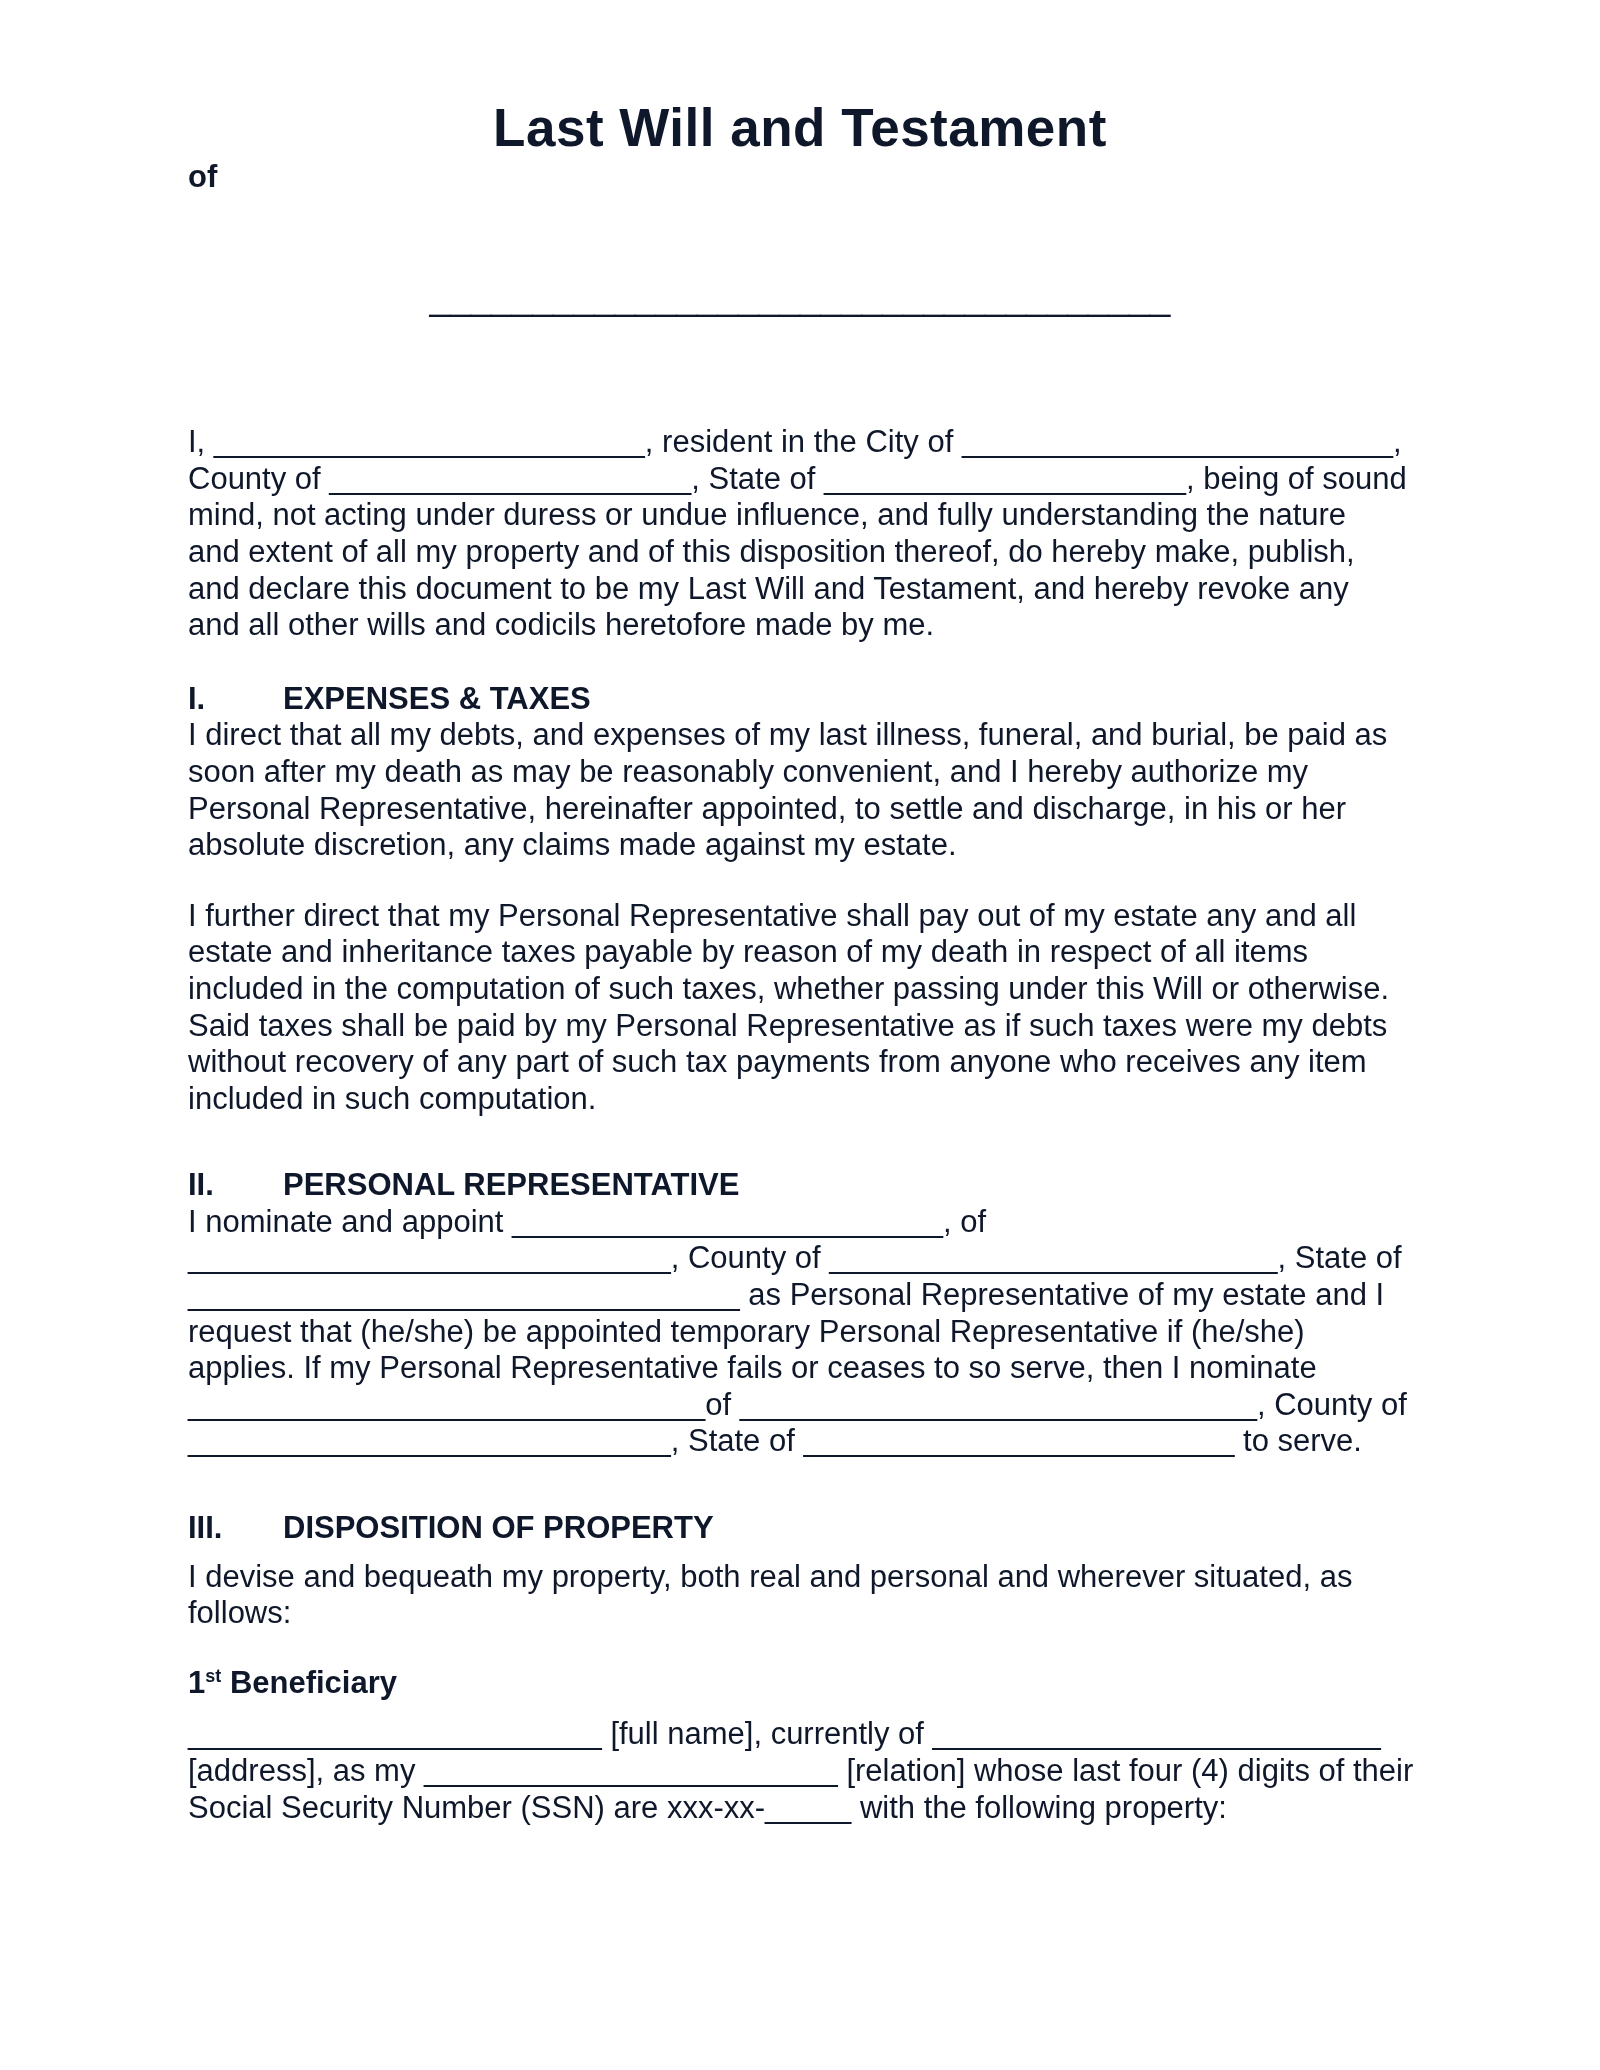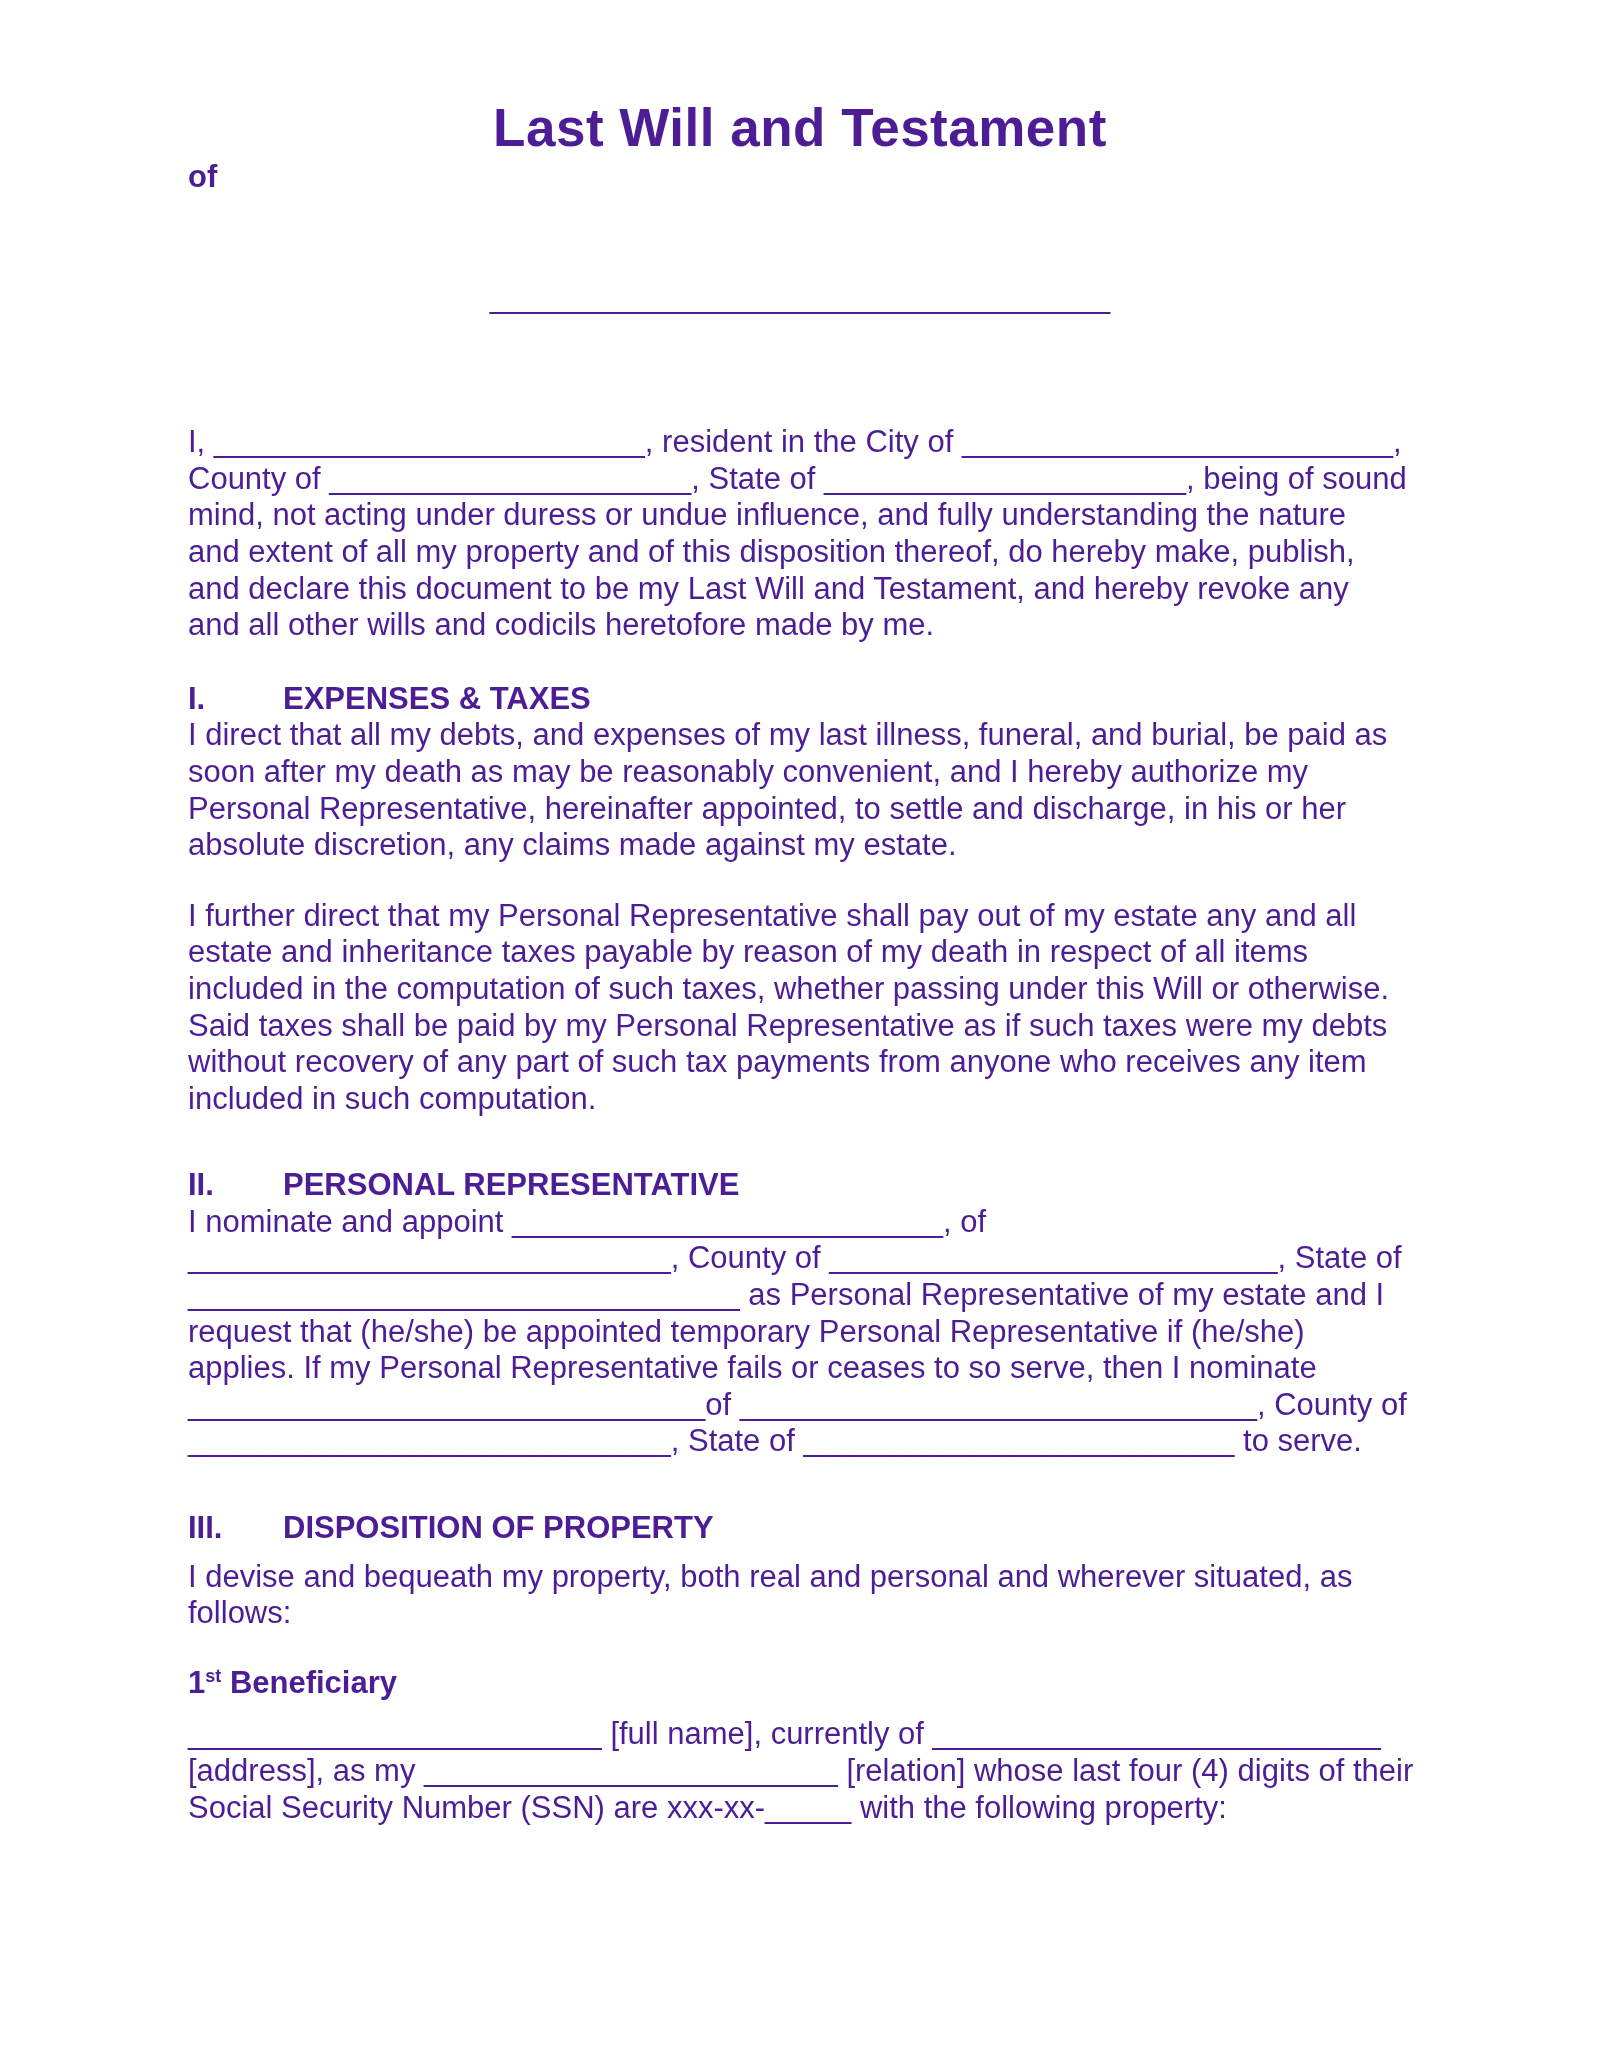--- a/index.html
+++ b/index.html
@@ -9,7 +9,7 @@
     width: 1600px;
     height: 1860px;
     background: #ffffff;
-    color: #4c1d95;
+    color: #0f172a;
     font-family: "Liberation Sans", "DejaVu Sans", sans-serif;
     overflow: hidden;
   }

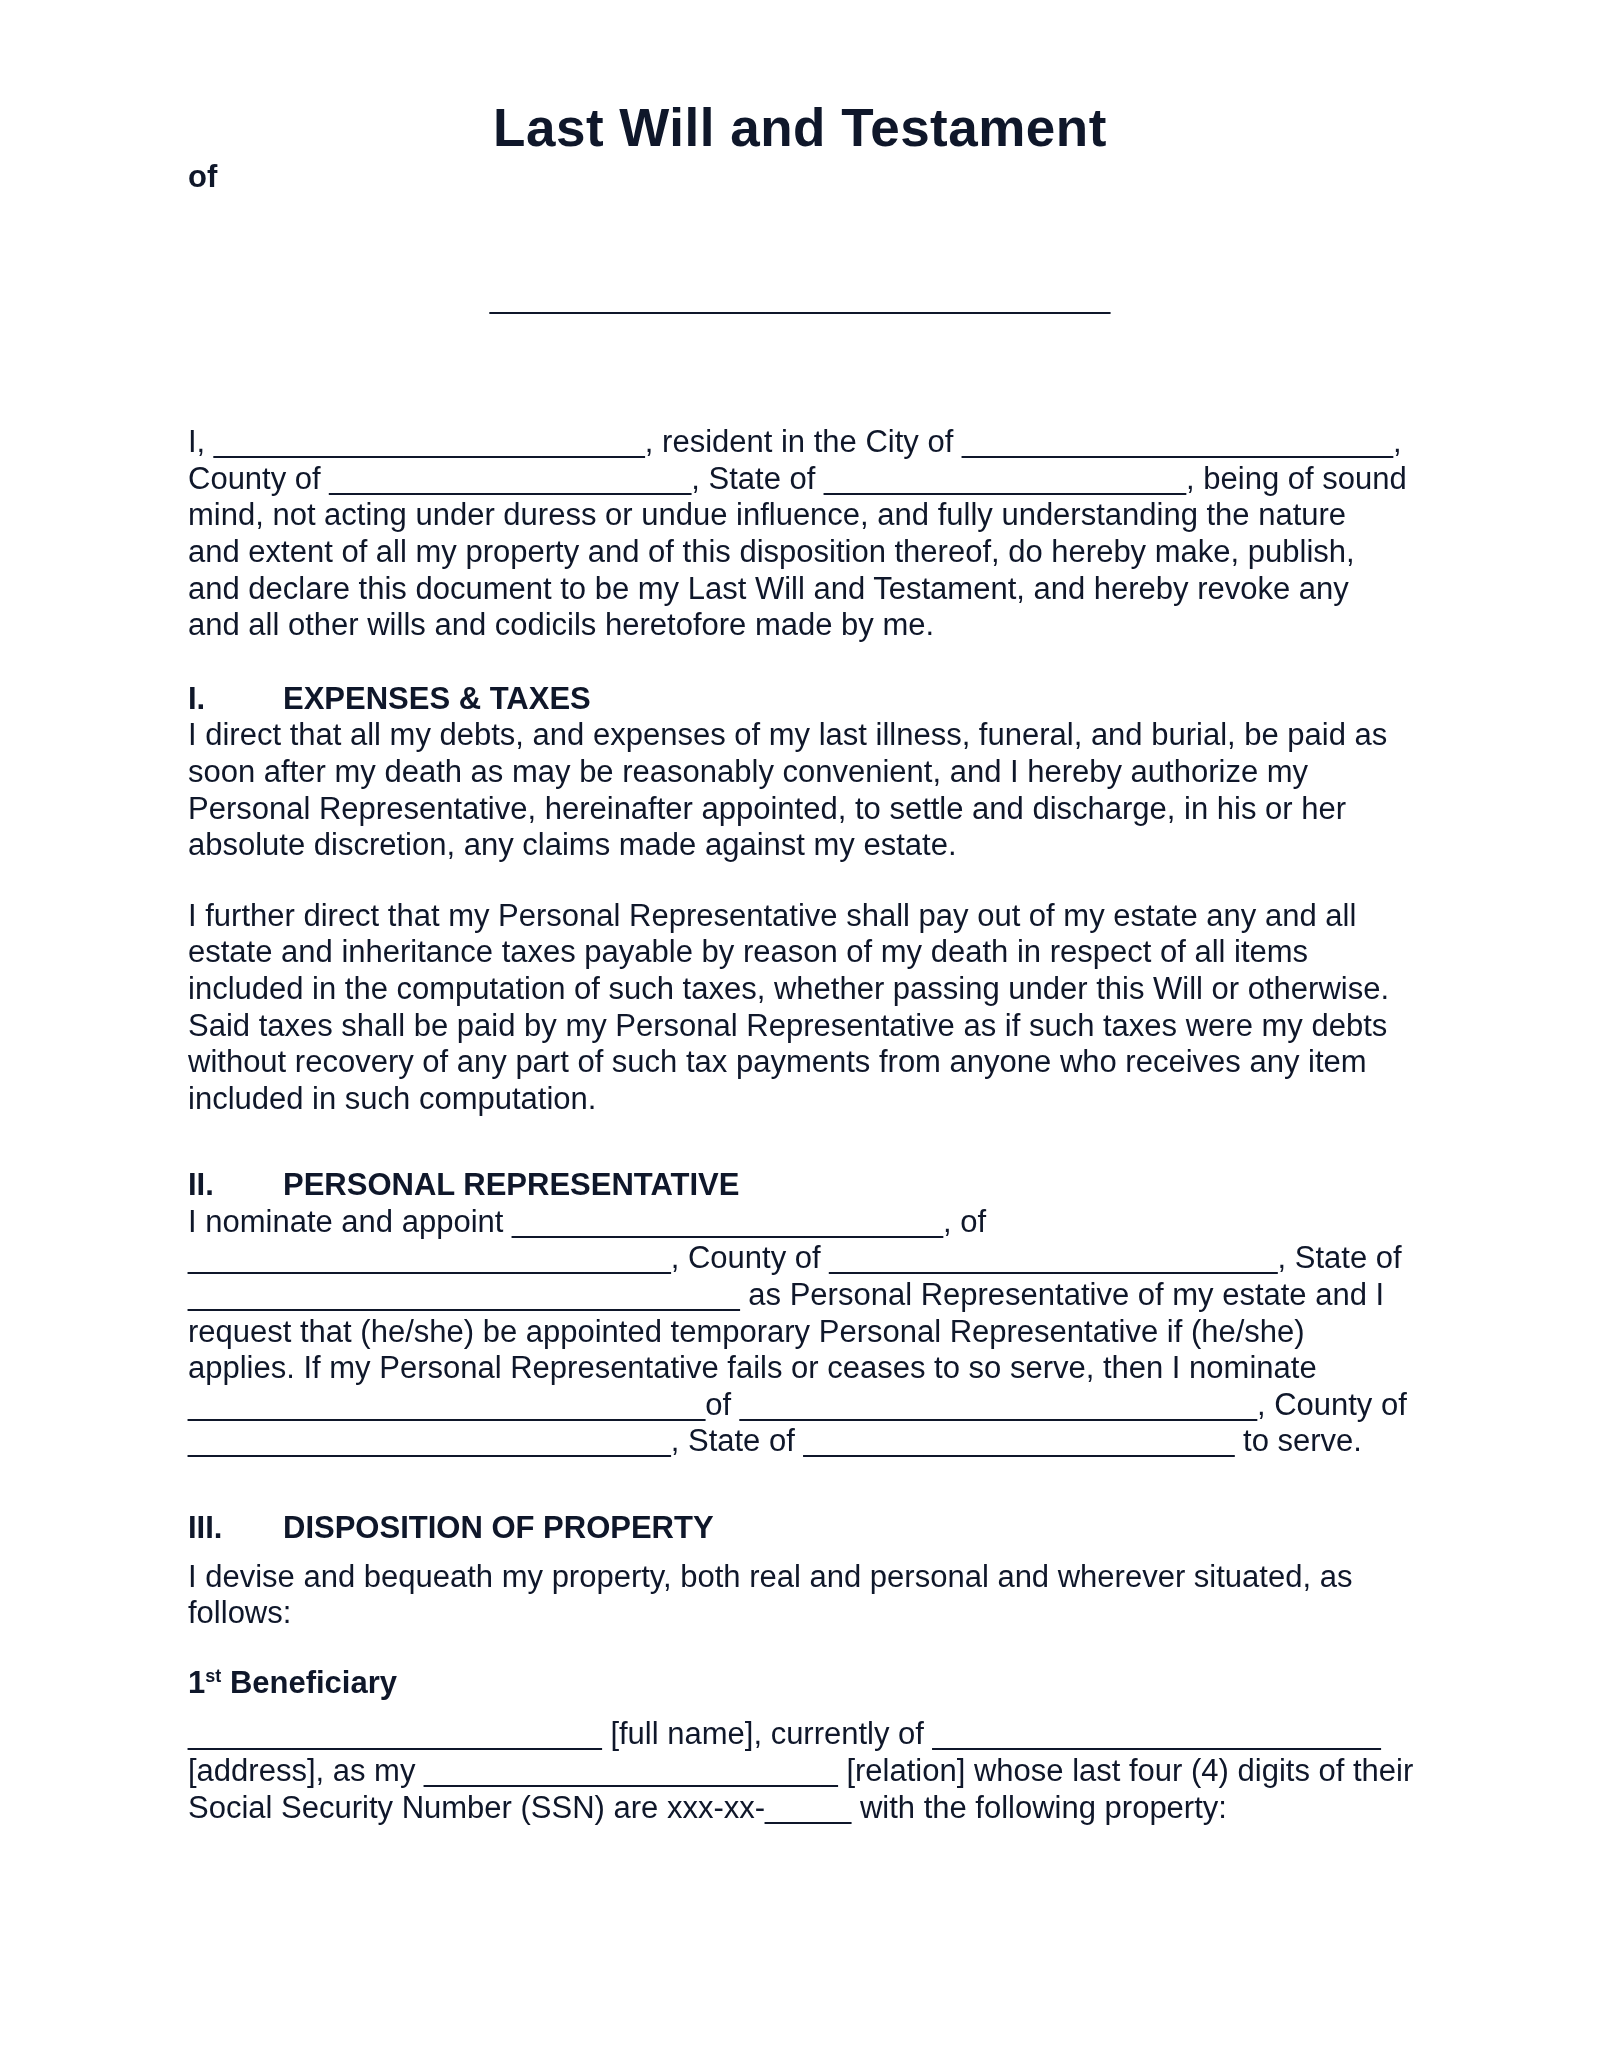--- a/index.html
+++ b/index.html
@@ -30,7 +30,7 @@
   .name-blank-line {
     margin-top: 84px;
     text-align: center;
-    font-size: 31px;
+    font-size: 37px;
     line-height: 36.6px;
     white-space: pre;
   }

